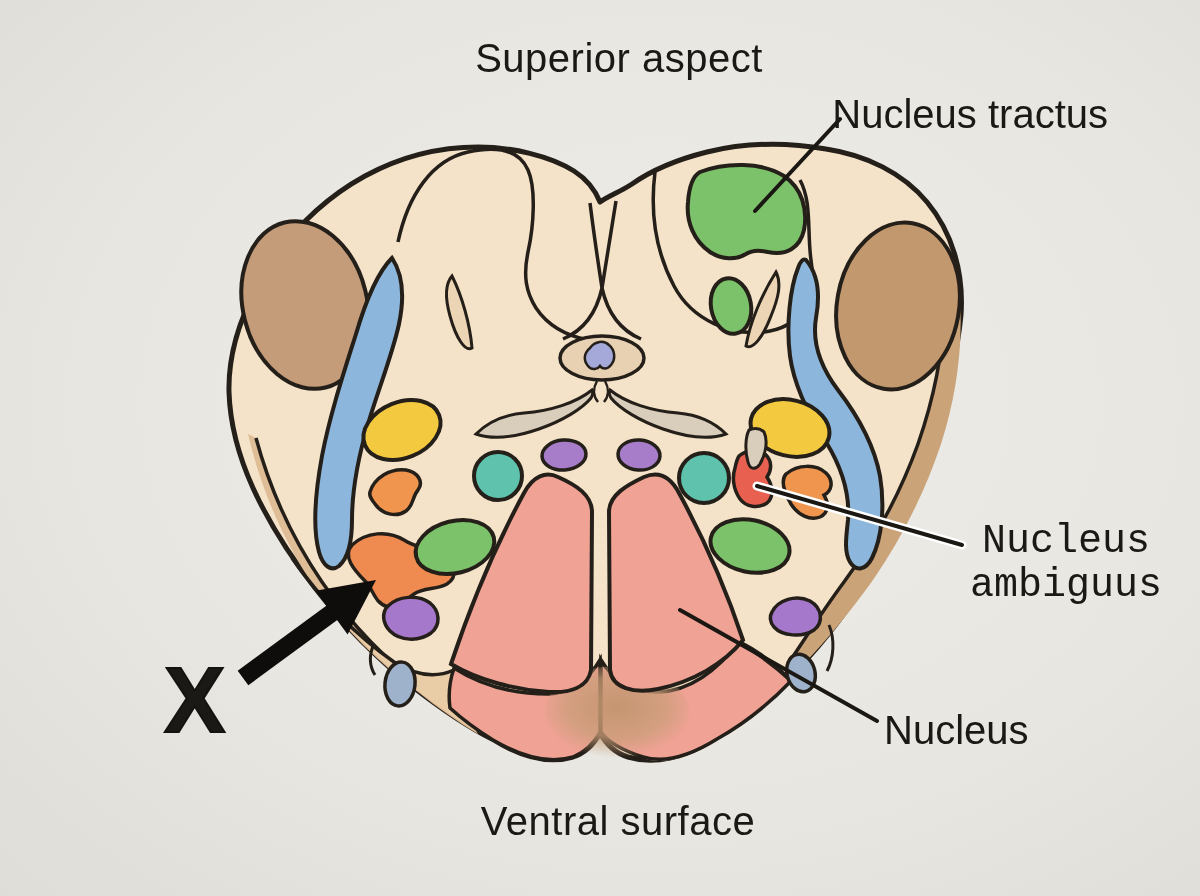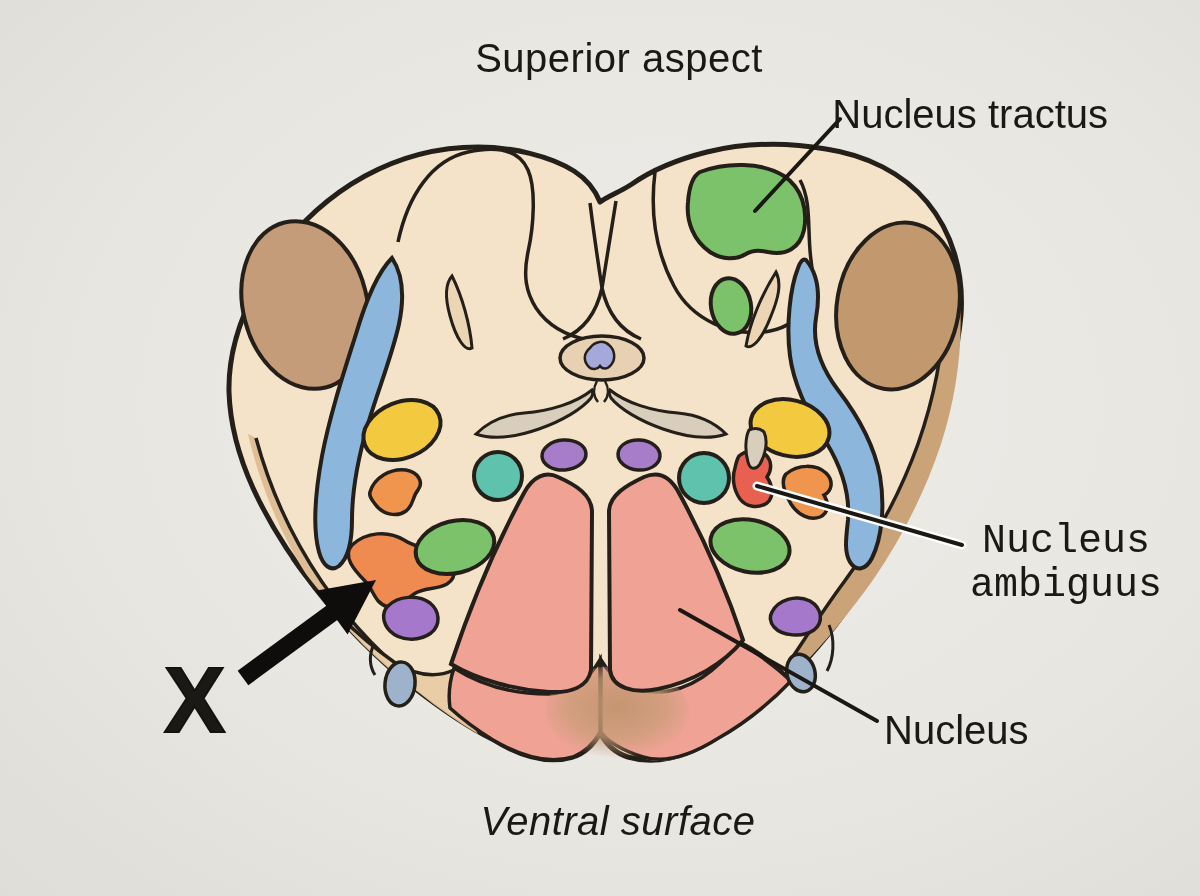--- a/index.html
+++ b/index.html
@@ -21,7 +21,7 @@
     margin-left:16px;
   }
   .cap.top{left:603px;top:36px;}
-  .cap.bottom{left:602px;top:799px;font-style:italic;}
+  .cap.bottom{left:602px;top:799px;}
   .lbl{
     position:absolute;
     font-size:40px;

